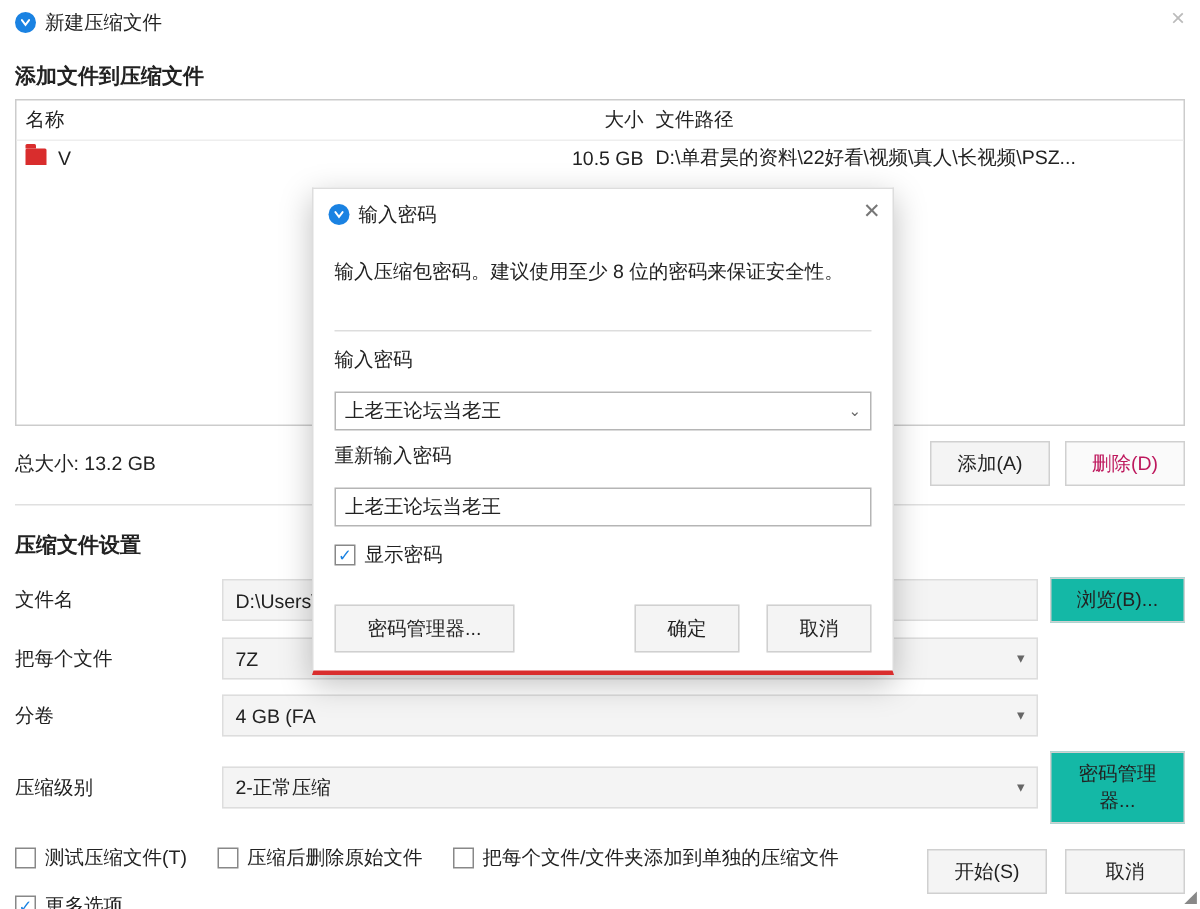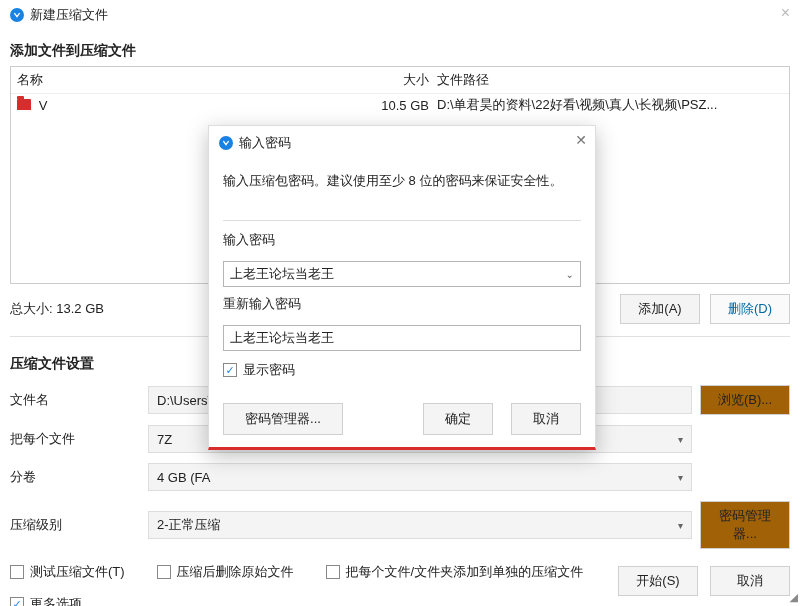--- a/index.html
+++ b/index.html
@@ -102,7 +102,7 @@
       min-width: 72px;
       text-align: center;
     }
-    .btn.disabled { color: #0369a1; background: #fafafa; }
+    .btn.disabled { color: #be185d; background: #fafafa; }
     .btn.wide { min-width: 80px; }
 
     .hr { border-top: 1px solid #e0e0e0; margin: 6px 10px; }

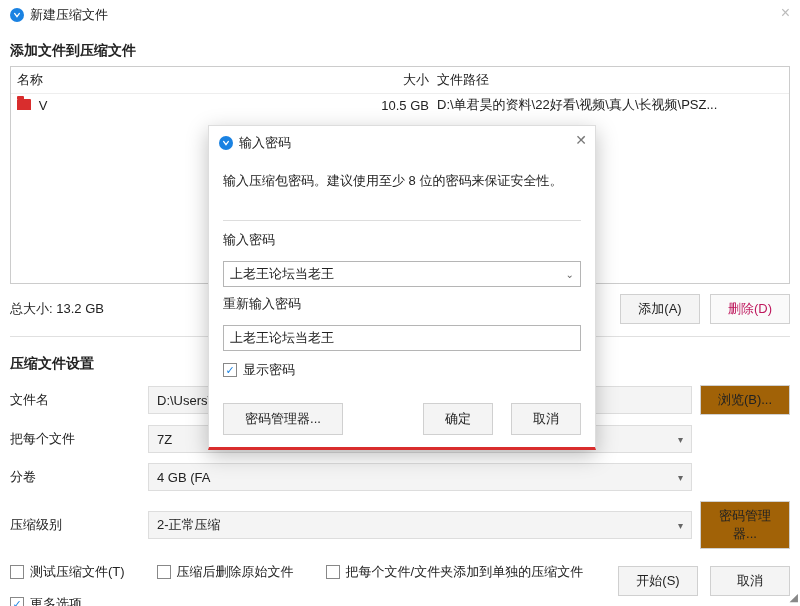--- a/index.html
+++ b/index.html
@@ -130,7 +130,7 @@
       font-size: 10px;
     }
     .btn-browse {
-      background: #a16207;
+      background: #14b8a6;
       border: 1px solid #d0d0d0;
       padding: 5px 8px;
       text-align: center;

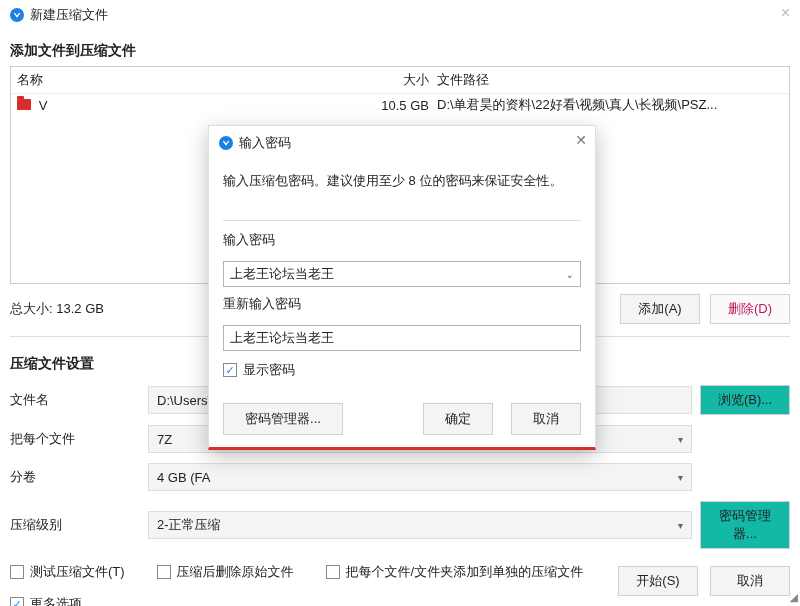--- a/index.html
+++ b/index.html
@@ -139,7 +139,7 @@
     .checkrow {
       display: flex;
       align-items: center;
-      gap: 32px;
+      gap: 20px;
       padding: 8px 10px;
     }
     .chk {

